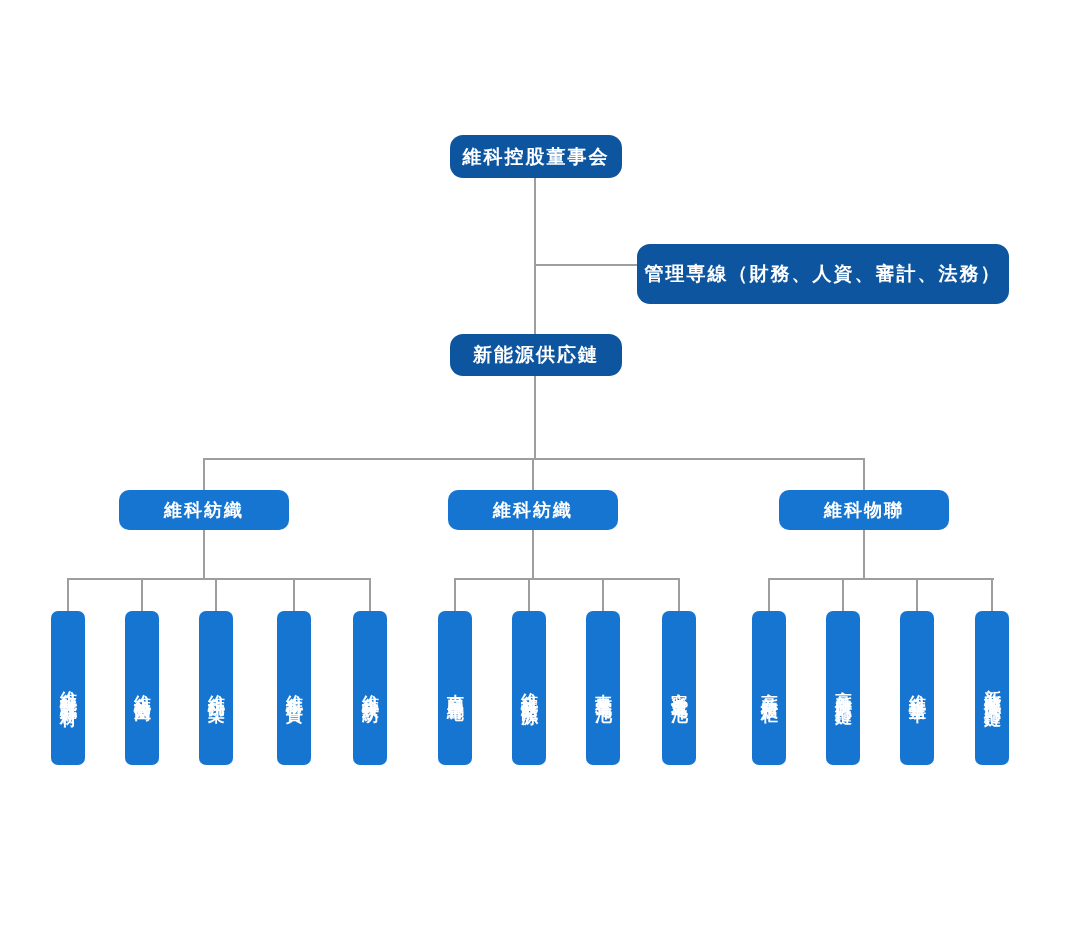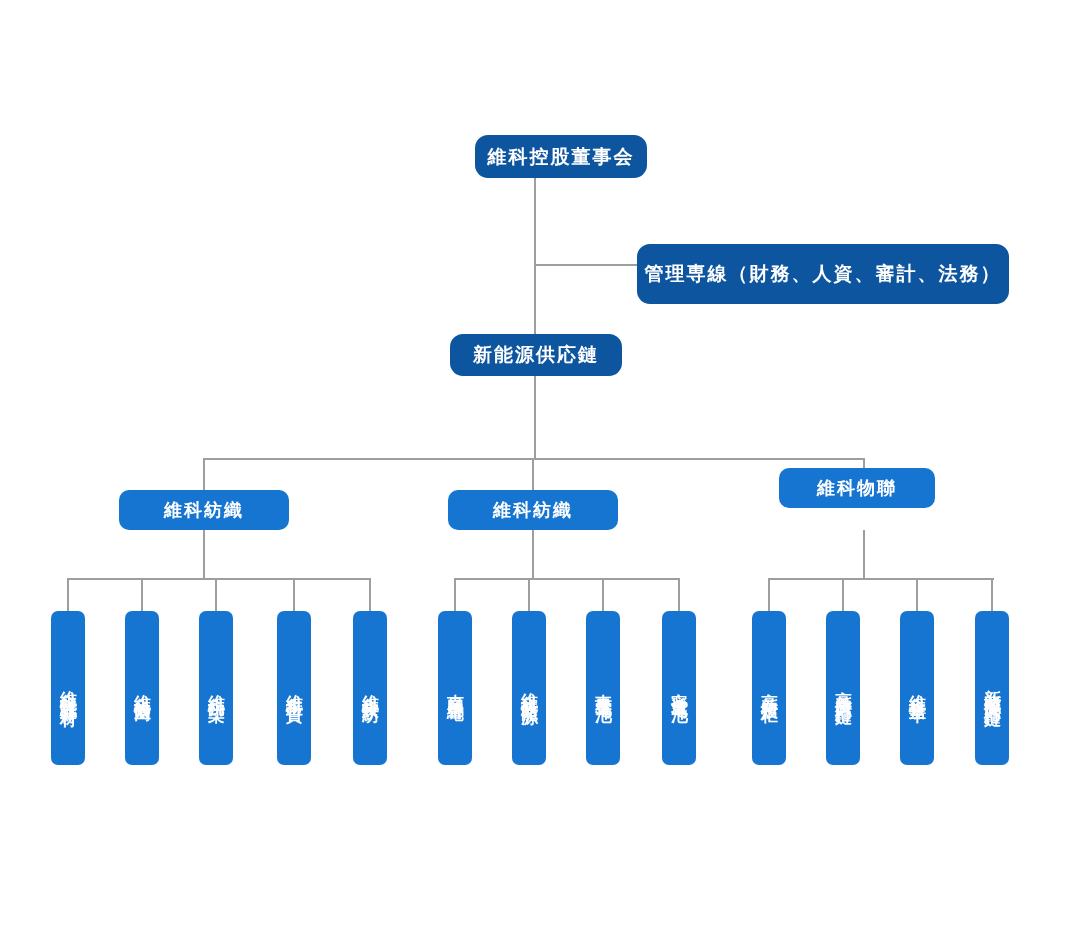--- a/index.html
+++ b/index.html
@@ -82,7 +82,7 @@
   <div class="line" style="left:916px; top:578px; width:2px; height:33px;"></div>
   <div class="line" style="left:991px; top:578px; width:2px; height:33px;"></div>
 
-  <div class="node dark" style="left:450px; top:135px; width:172px; height:43px;margin-left:25px;">維科控股董事会</div>
+  <div class="node dark" style="left:450px; top:135px; width:172px; height:43px;">維科控股董事会</div>
 
   <div class="node dark" style="left:637px; top:244px; width:372px; height:60px;">管理専線（財務、人資、審計、法務）</div>
 

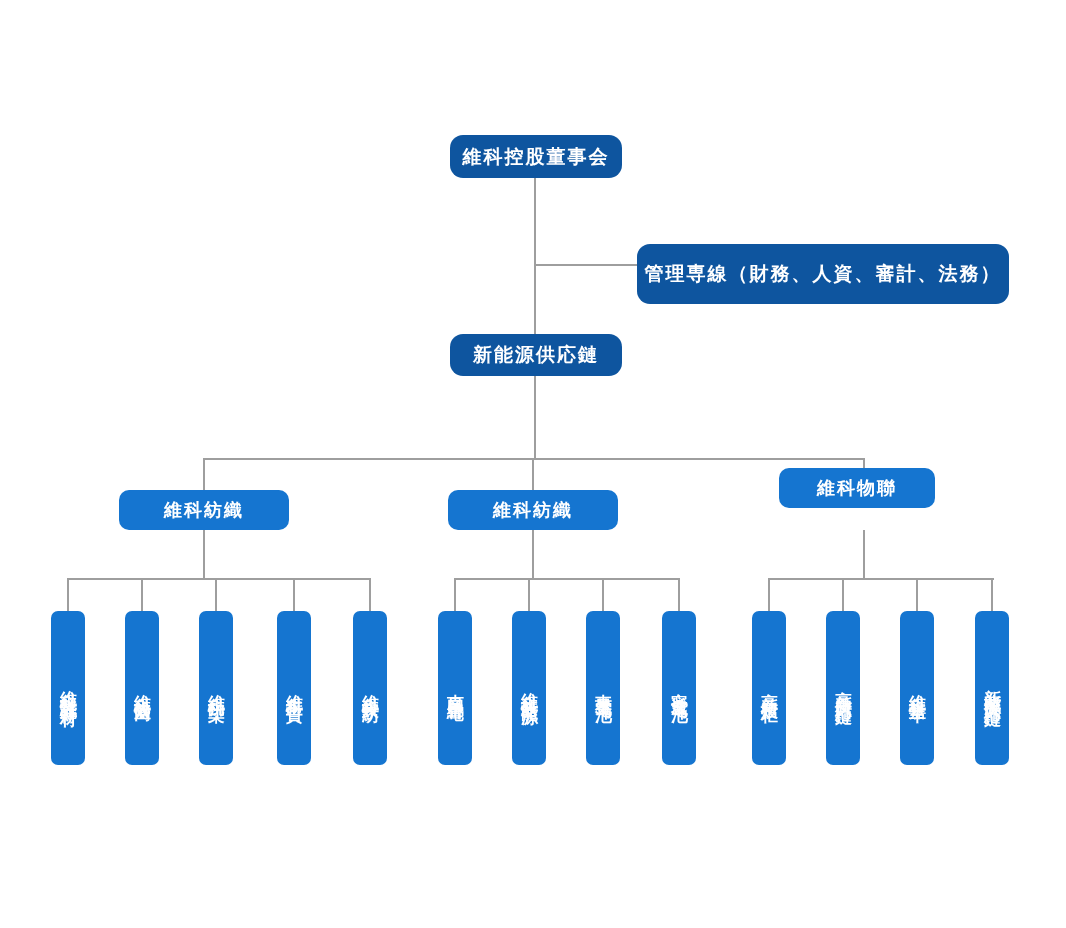--- a/index.html
+++ b/index.html
@@ -92,7 +92,7 @@
 
   <div class="node division" style="left:448px; top:490px; width:170px; height:40px;">維科紡織</div>
 
-  <div class="node division" style="left:779px; top:468px; width:156px; height:40px;text-align:right;">維科物聯</div>
+  <div class="node division" style="left:779px; top:490px; width:170px; height:40px;text-align:right;">維科物聯</div>
 
   <div class="node leaf" style="left:51px; top:611px; width:34px; height:154px;">維科製能特材</div>
   <div class="node leaf" style="left:125px; top:611px; width:34px; height:154px;">維科盛网</div>

